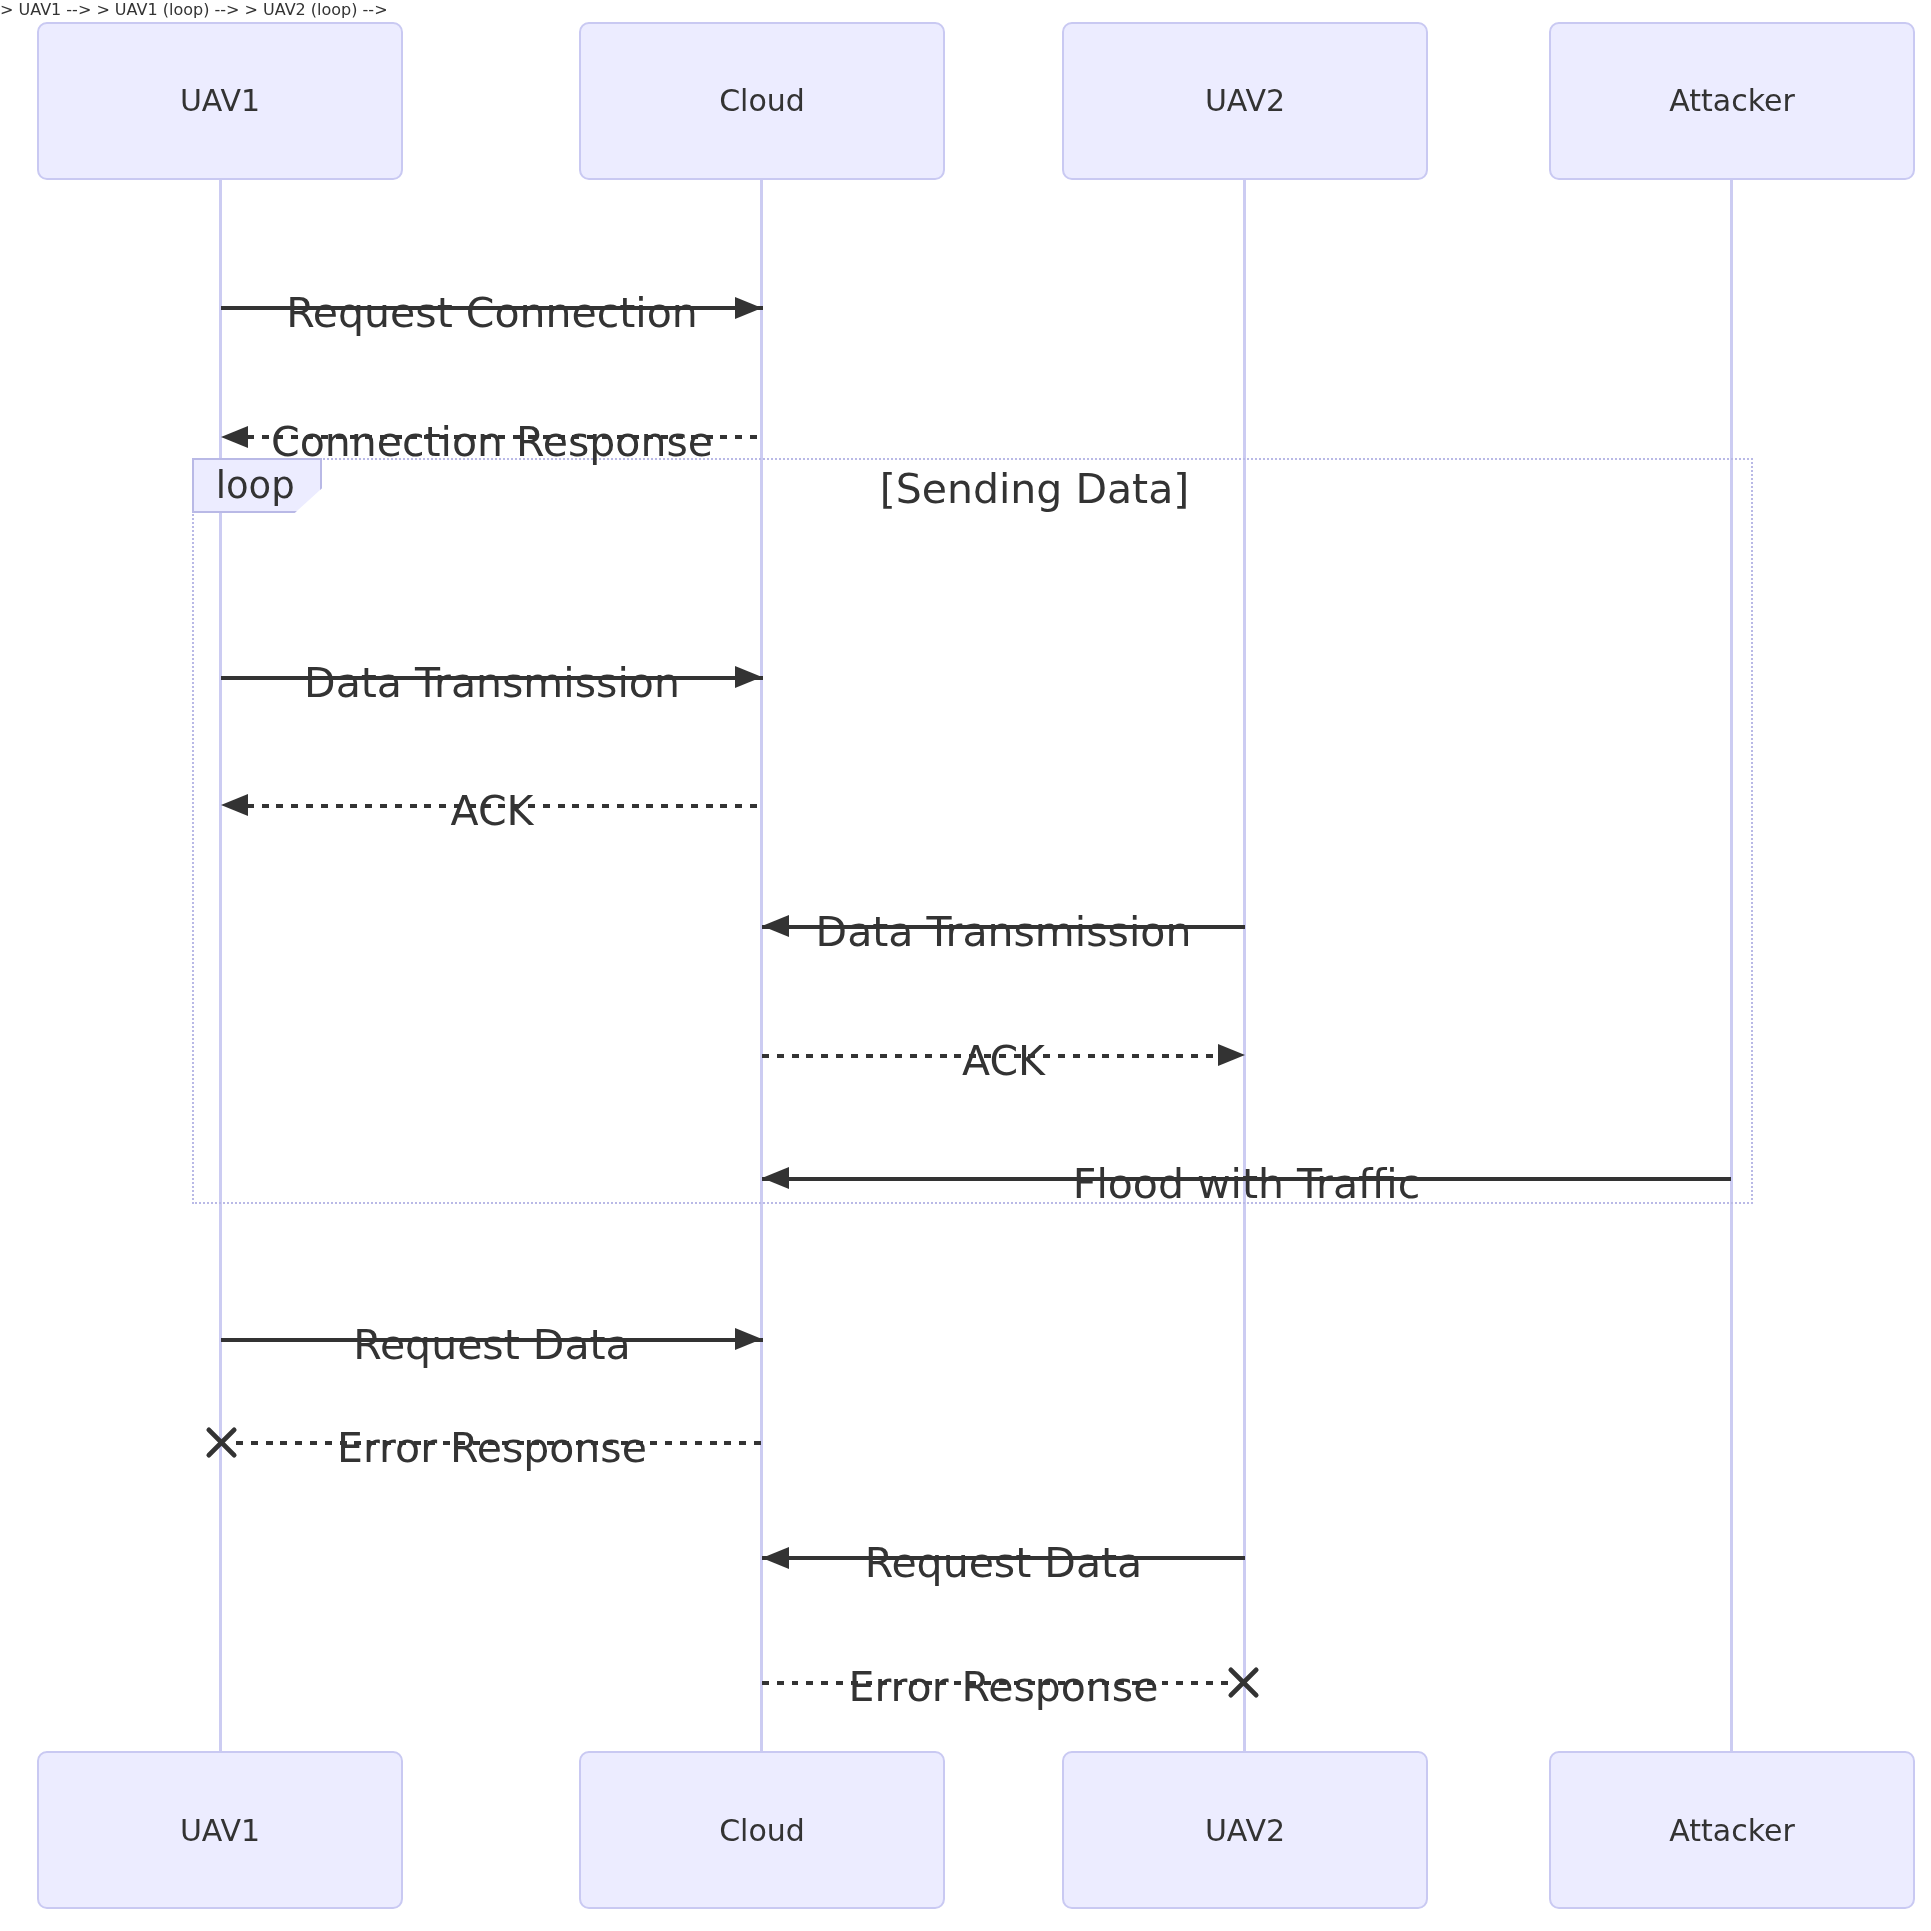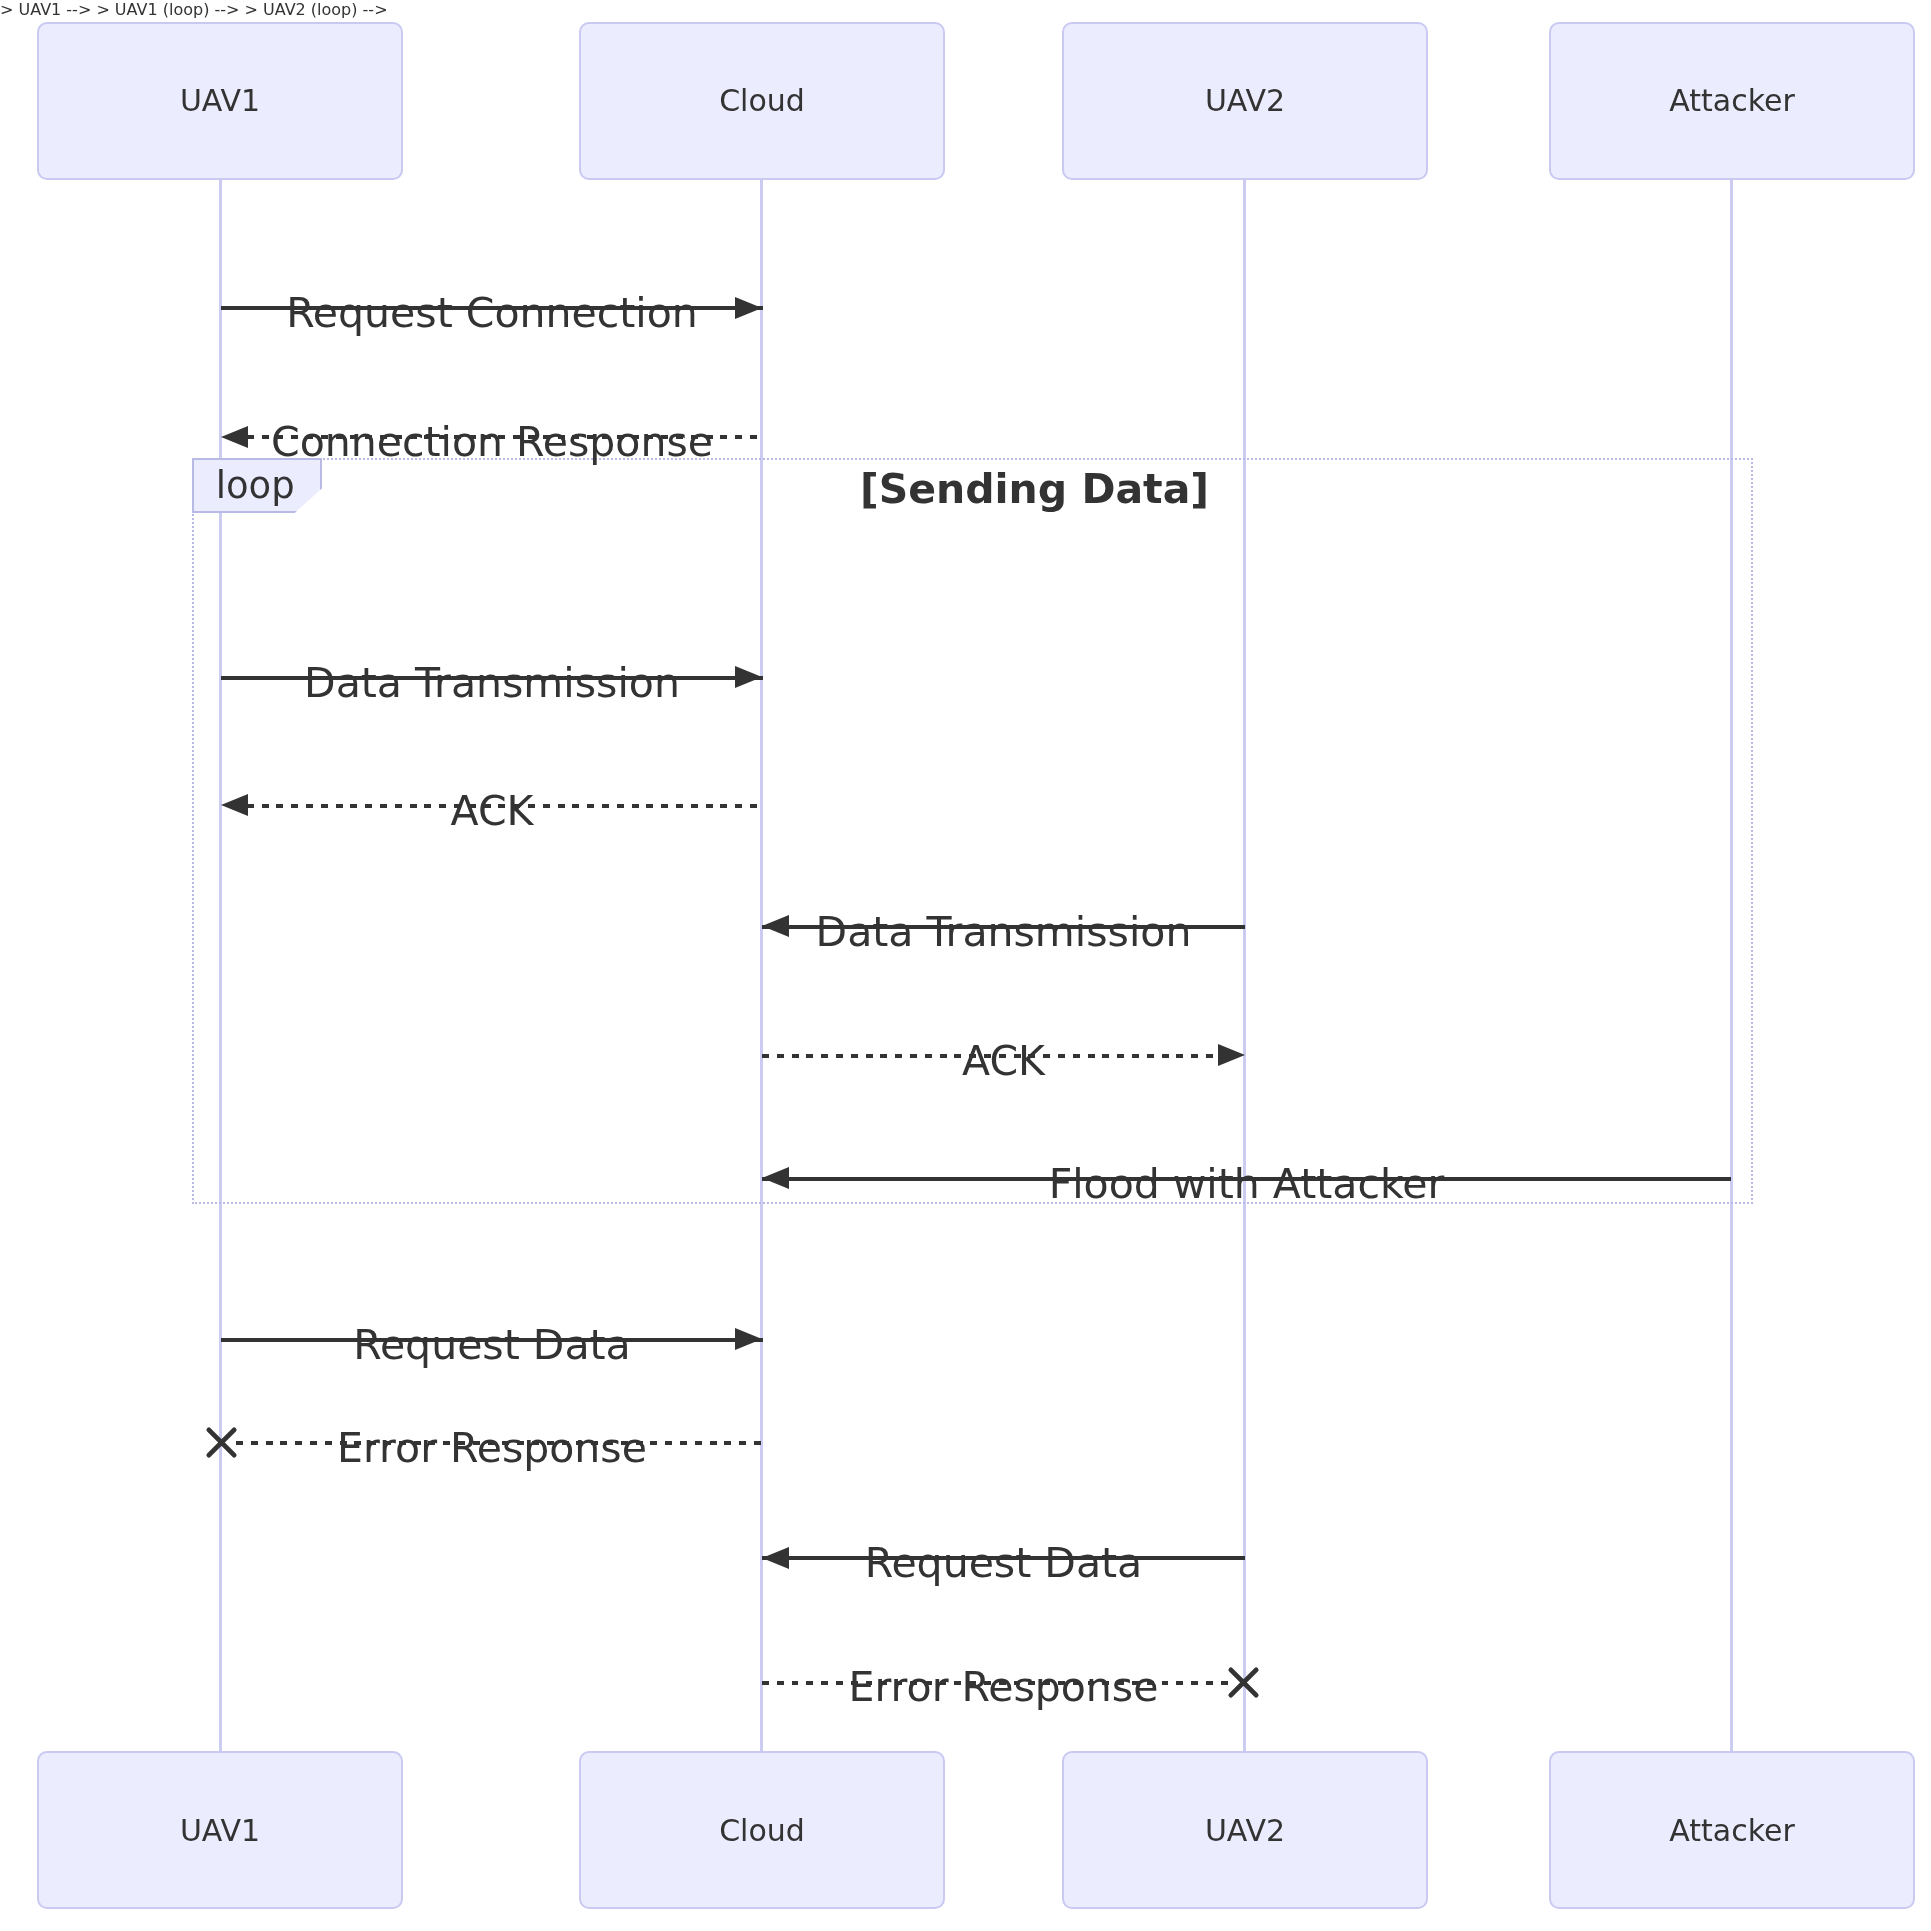--- a/index.html
+++ b/index.html
@@ -58,7 +58,6 @@
     left: 739px; top: 465px; width: 591px;
     text-align: center;
     font-size: 41px;
-    font-weight: bold;
   }
   .message { position: absolute; left: 0; top: 0; width: 100%; height: 100%; pointer-events: none; }
   .msg-label {

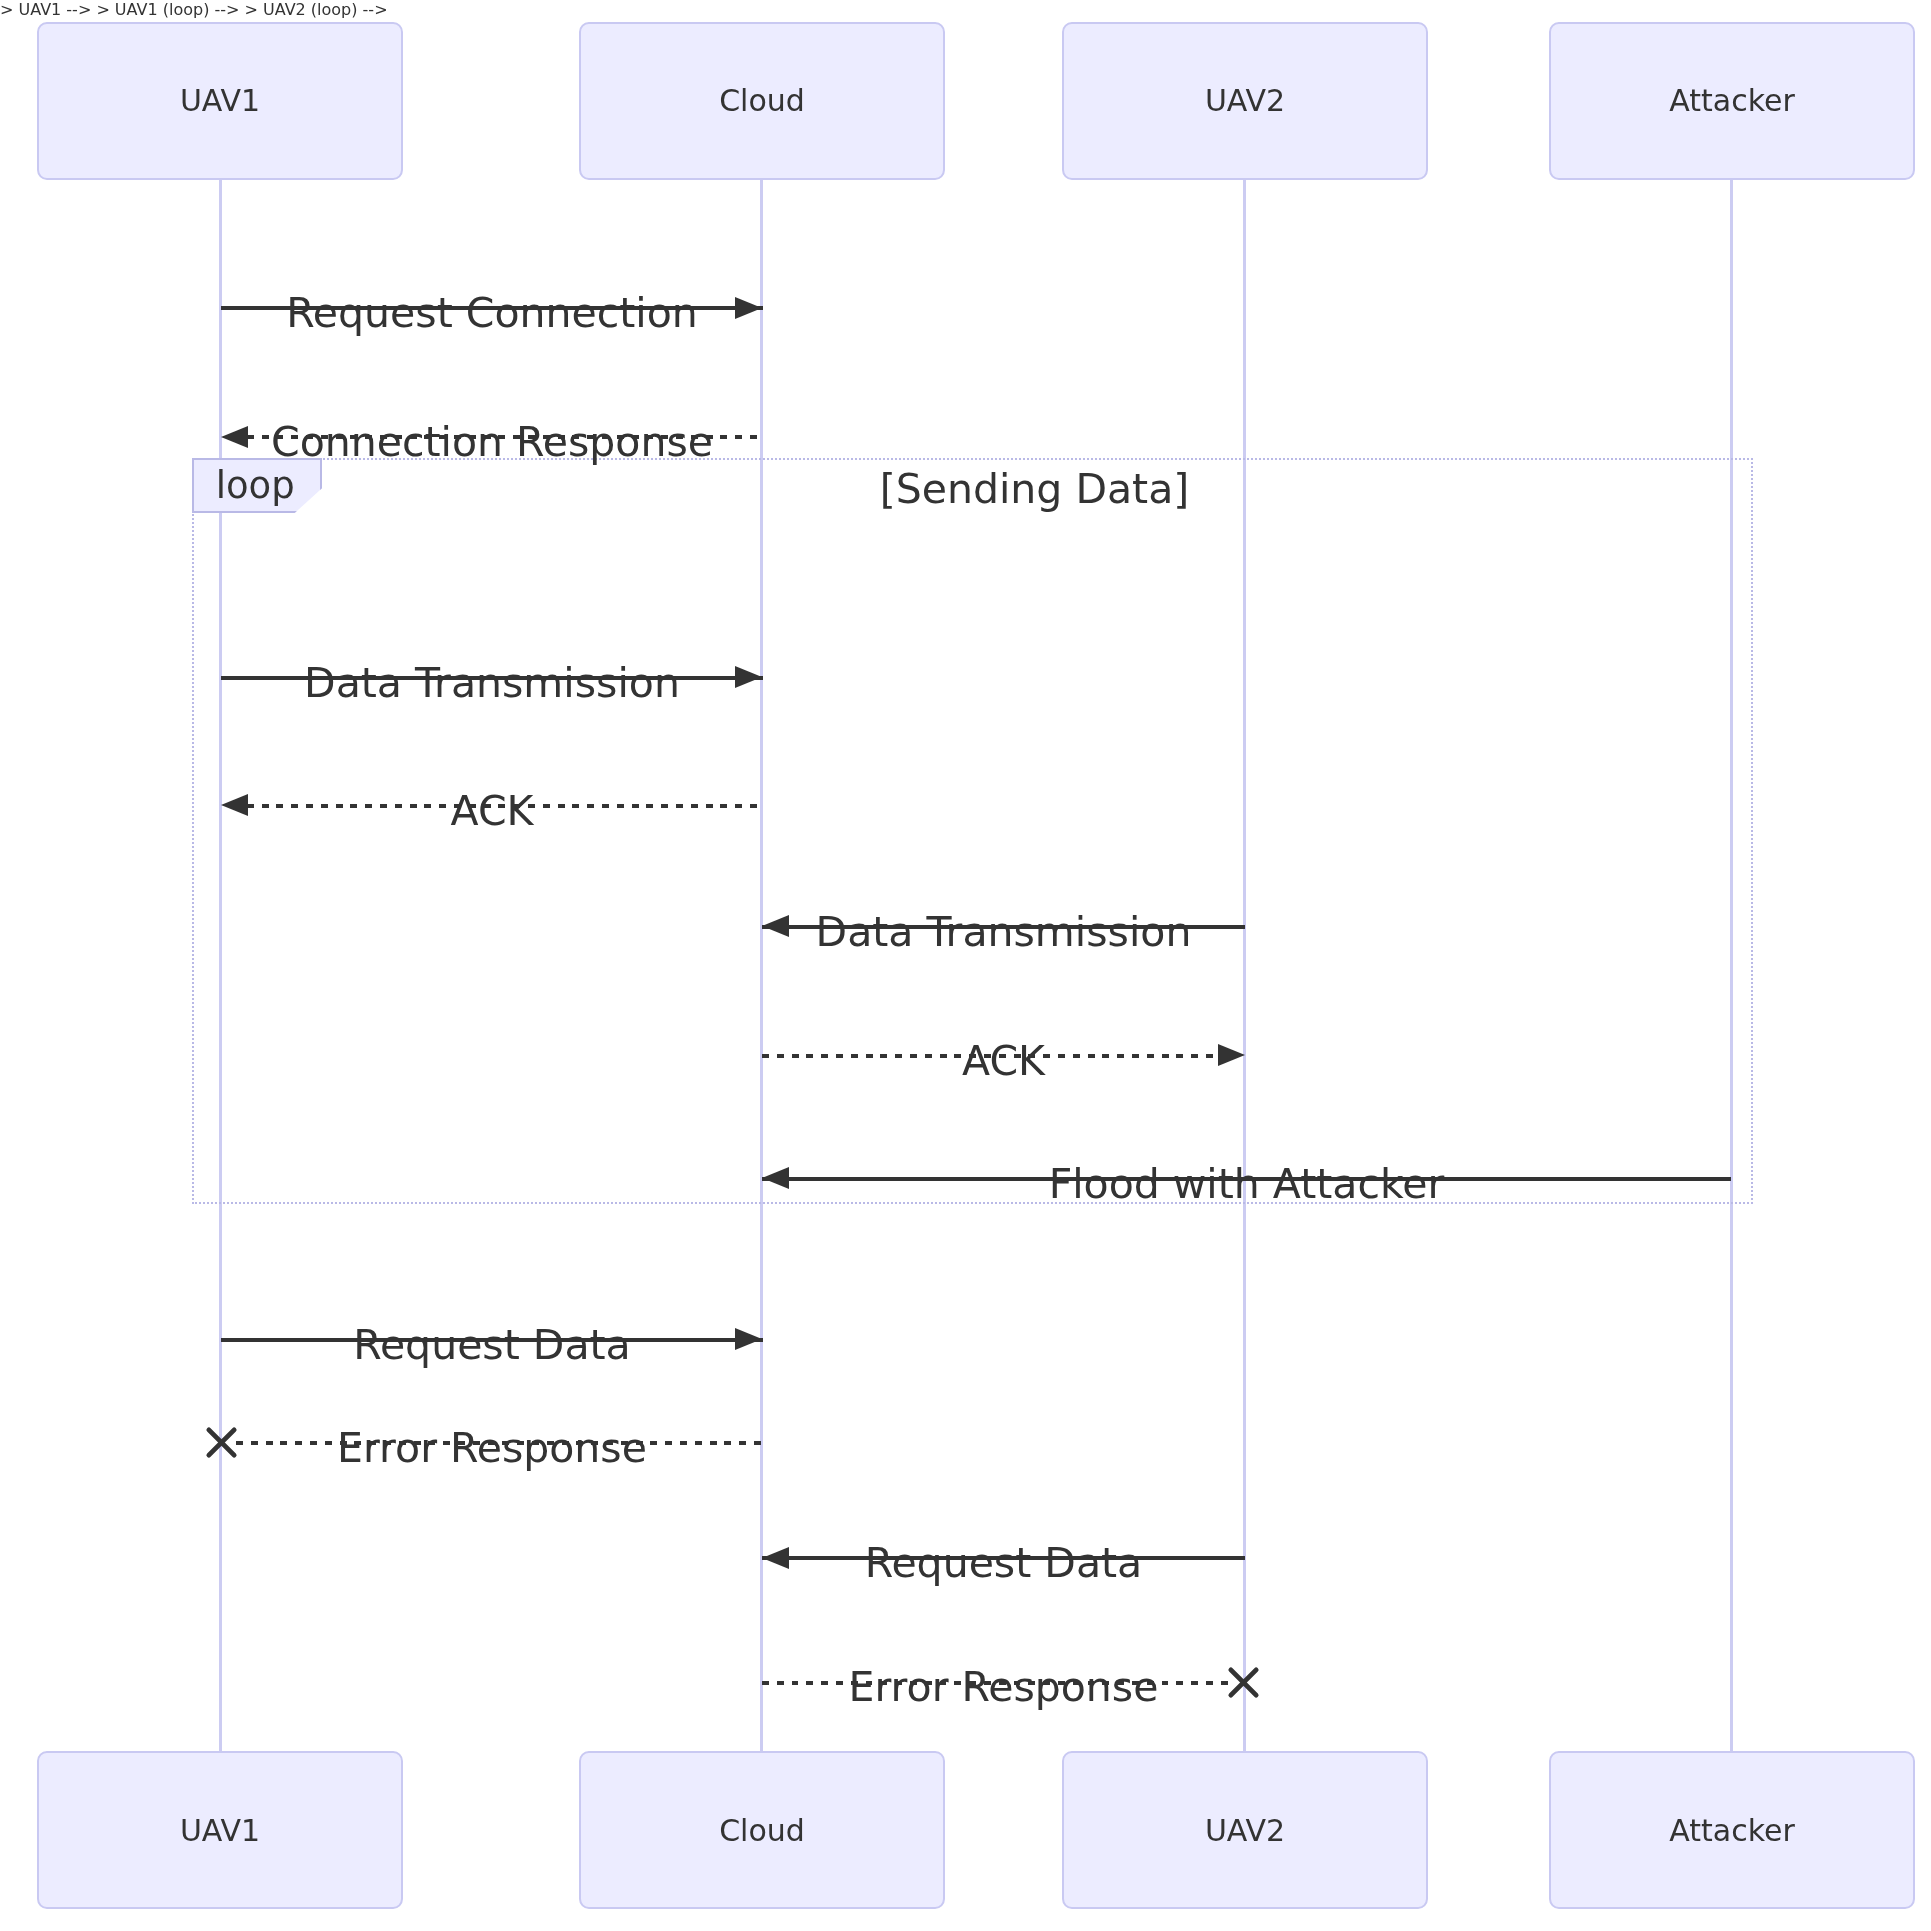--- a/index.html
+++ b/index.html
@@ -161,7 +161,7 @@
 
   
   <div class="message">
-    <div class="msg-label" style="left:762px; width:969px; top:1122px;">Flood with Attacker</div>
+    <div class="msg-label" style="left:762px; width:969px; top:1122px;">Flood with Traffic</div>
     <div class="line-solid" style="left:762px; width:969px; top:1177px;"></div>
     <div class="head-left" style="left:762px; top:1167px;"></div>
   </div>

